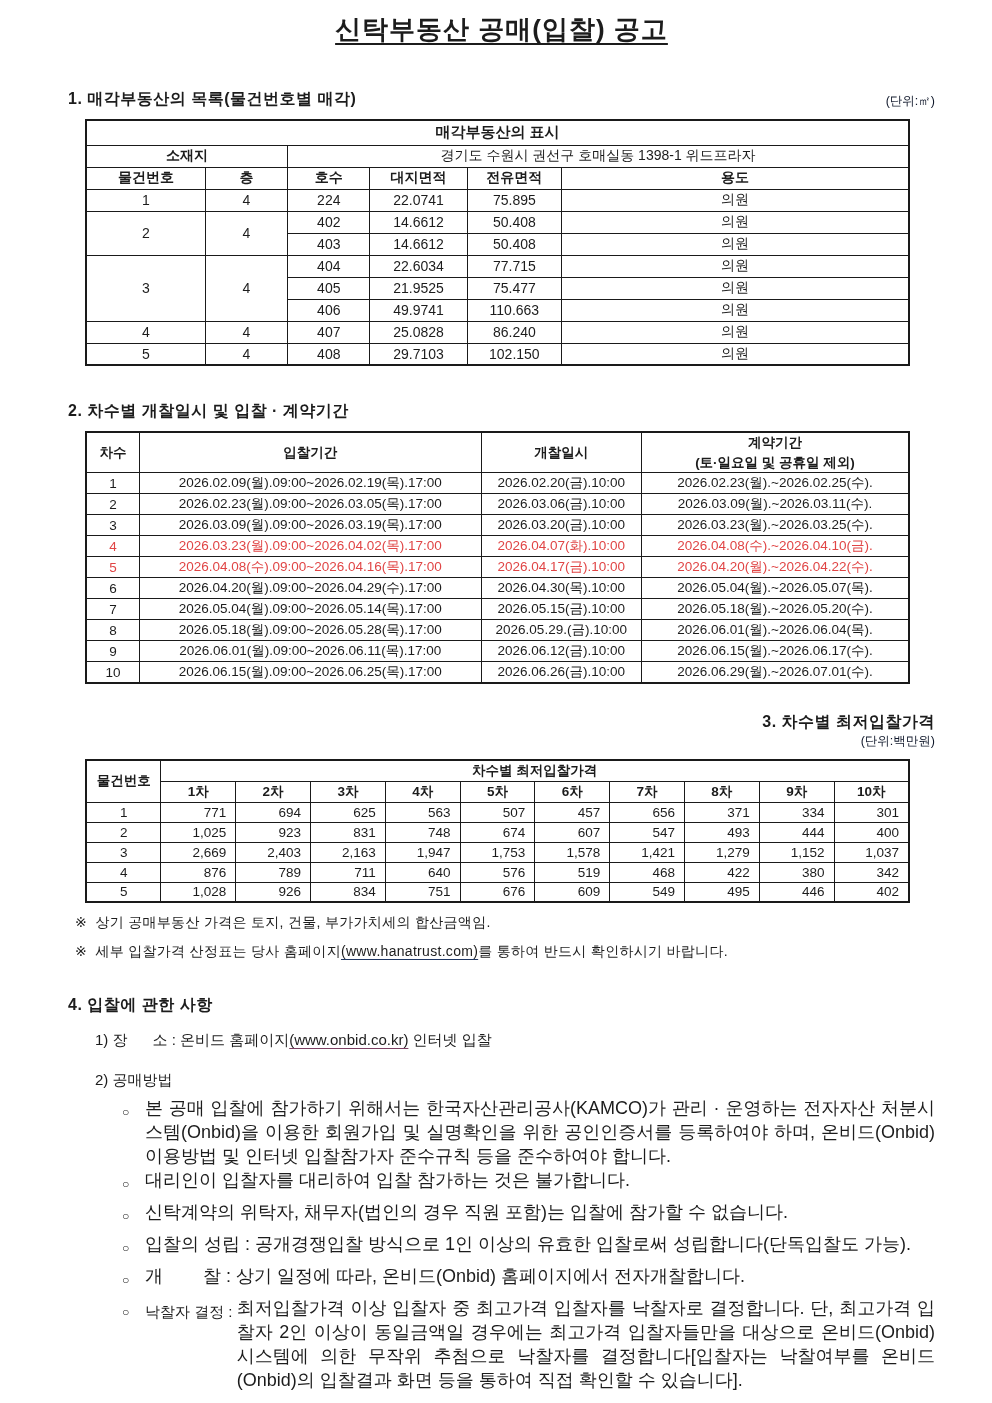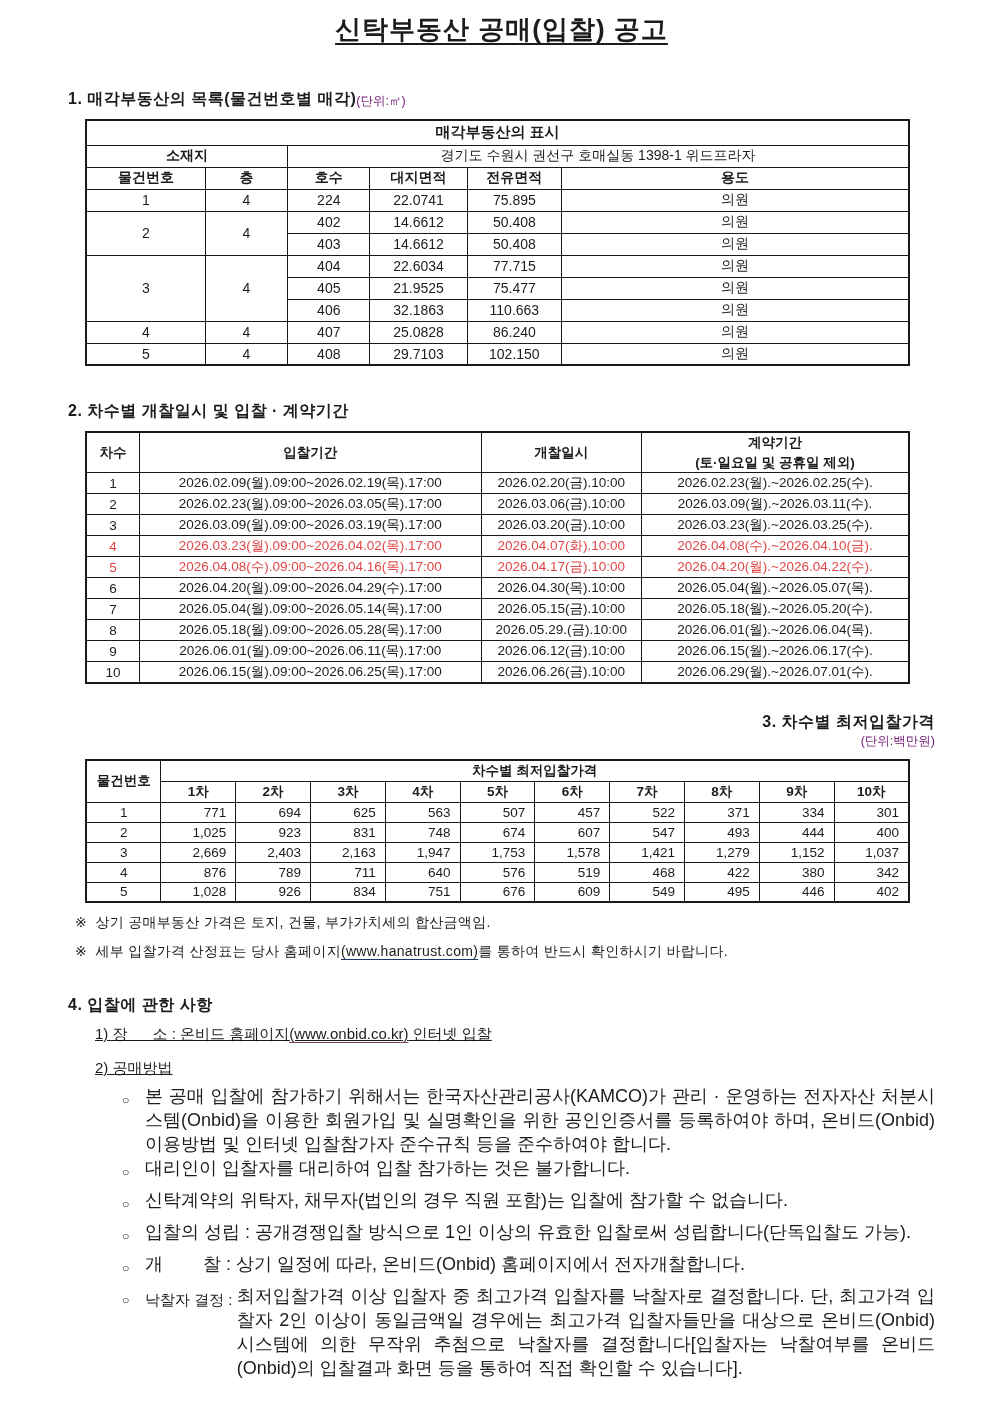--- a/index.html
+++ b/index.html
@@ -18,7 +18,7 @@
   }
 
   .sec-head-row {
-    display: flex; justify-content: flex-start; align-items: flex-end;
+    display: flex; justify-content: space-between; align-items: flex-end;
   }
   .sec-heading { font-size: 16px; font-weight: bold; letter-spacing: 0.5px; }
   .unit-label { font-size: 12.5px; color: #701a75; }

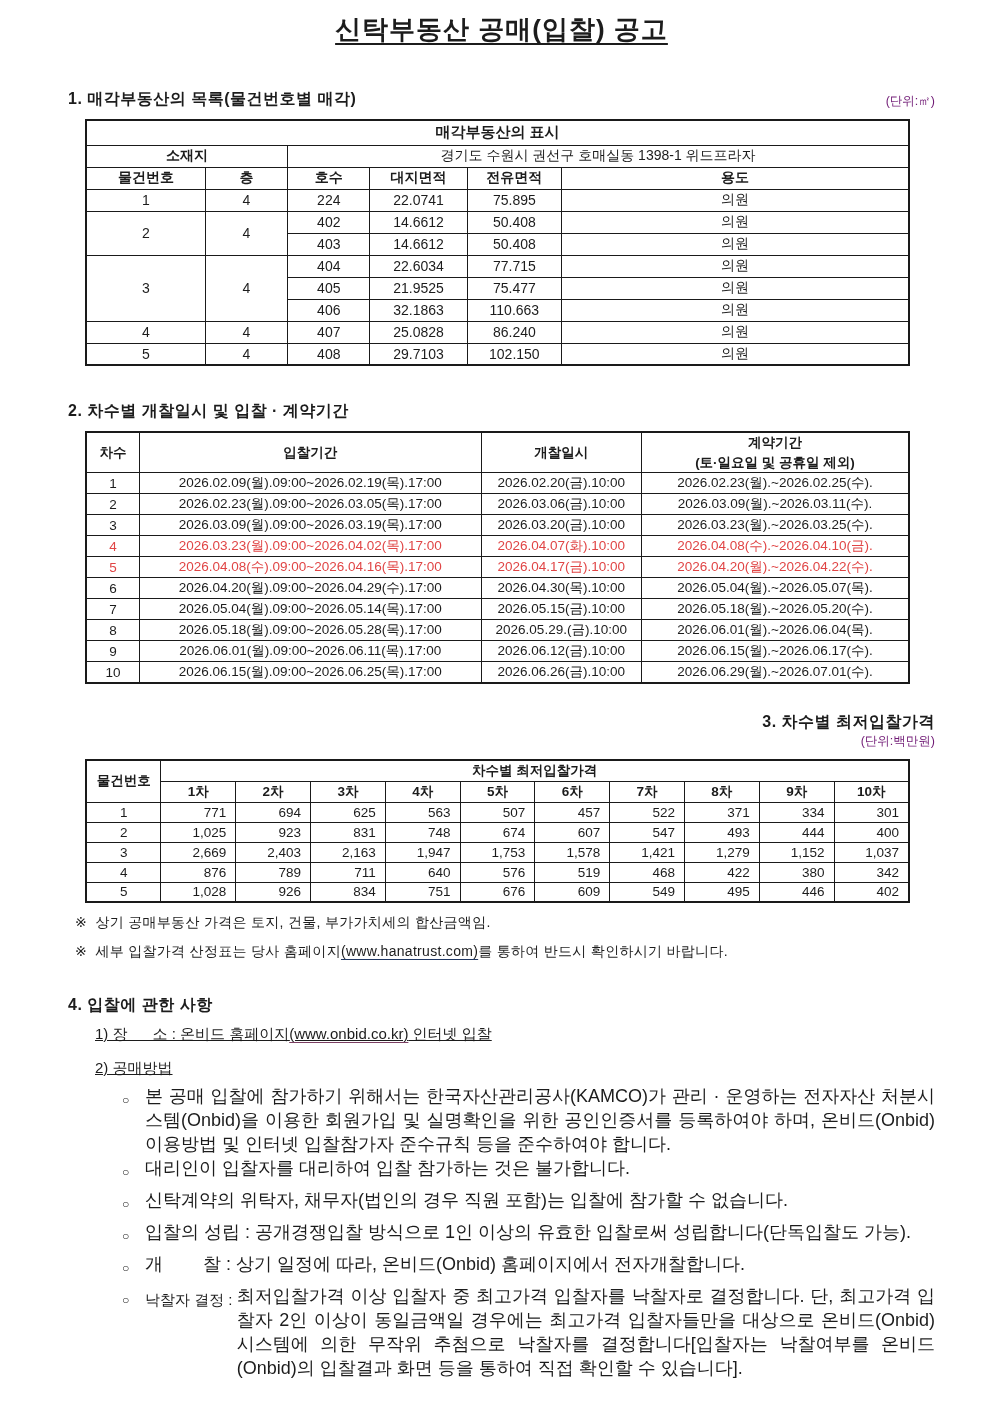--- a/index.html
+++ b/index.html
@@ -21,7 +21,7 @@
     display: flex; justify-content: space-between; align-items: flex-end;
   }
   .sec-heading { font-size: 16px; font-weight: bold; letter-spacing: 0.5px; }
-  .unit-label { font-size: 12.5px; color: #701a75; }
+  .unit-label { font-size: 12.5px; color: #0f172a; }
 
   .mt-s1 { margin-top: 42px; }
   .mt-s2 { margin-top: 35px; }

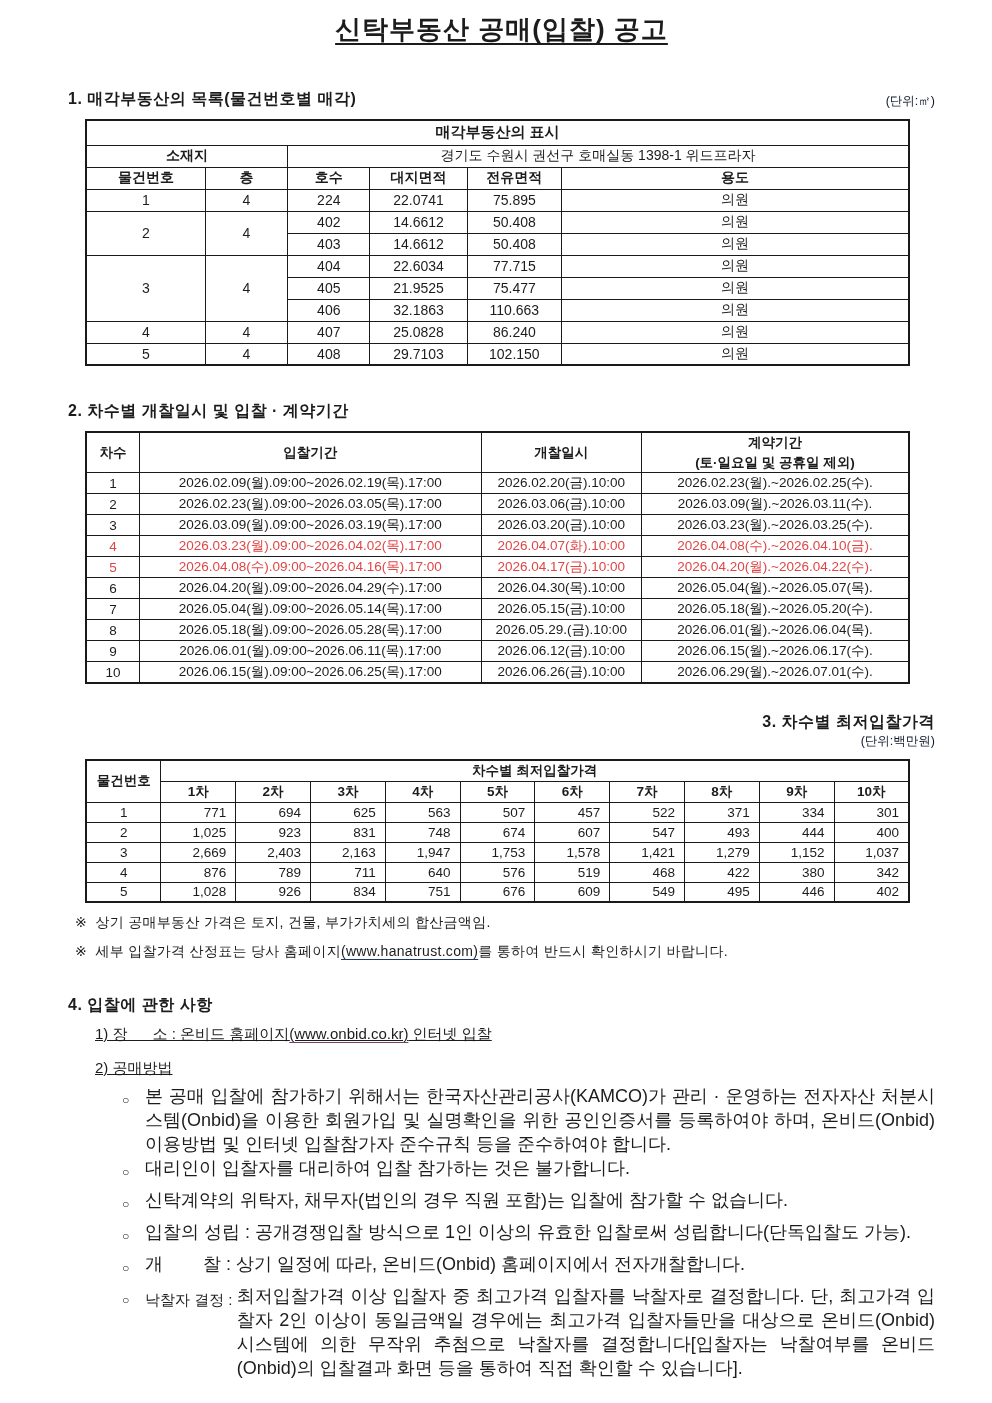--- a/index.html
+++ b/index.html
@@ -158,7 +158,7 @@
         </tr>
         <tr>
           <td>406</td>
-          <td>32.1863</td>
+          <td>49.9741</td>
           <td>110.663</td>
           <td>의원</td>
         </tr>

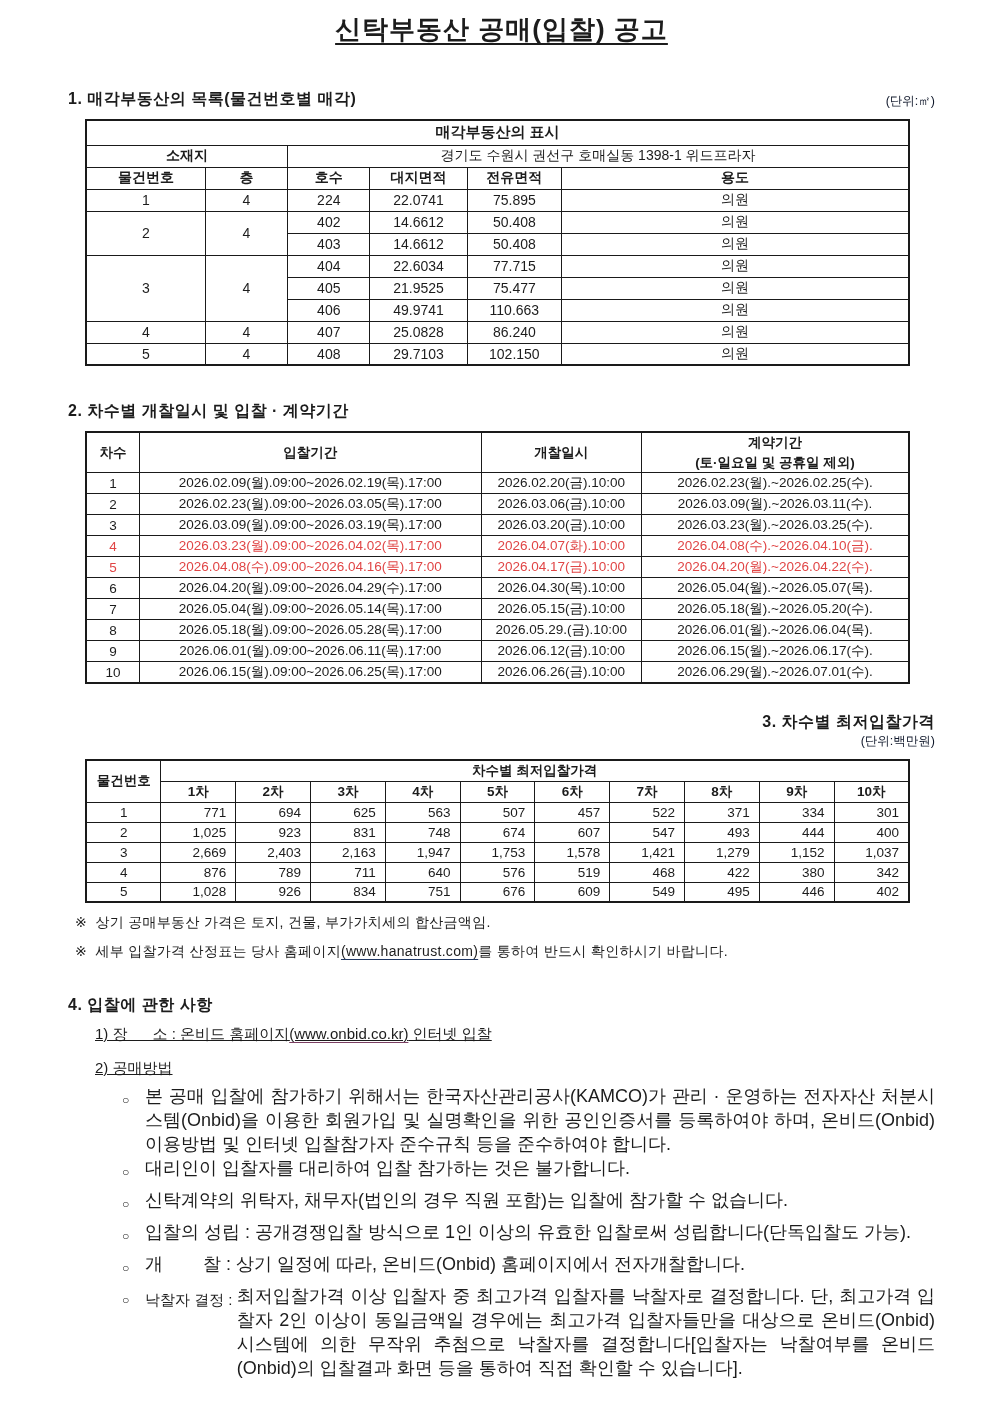--- a/index.html
+++ b/index.html
@@ -313,7 +313,7 @@
           <td class="num">563</td>
           <td class="num">507</td>
           <td class="num">457</td>
-          <td class="num">522</td>
+          <td class="num">656</td>
           <td class="num">371</td>
           <td class="num">334</td>
           <td class="num">301</td>

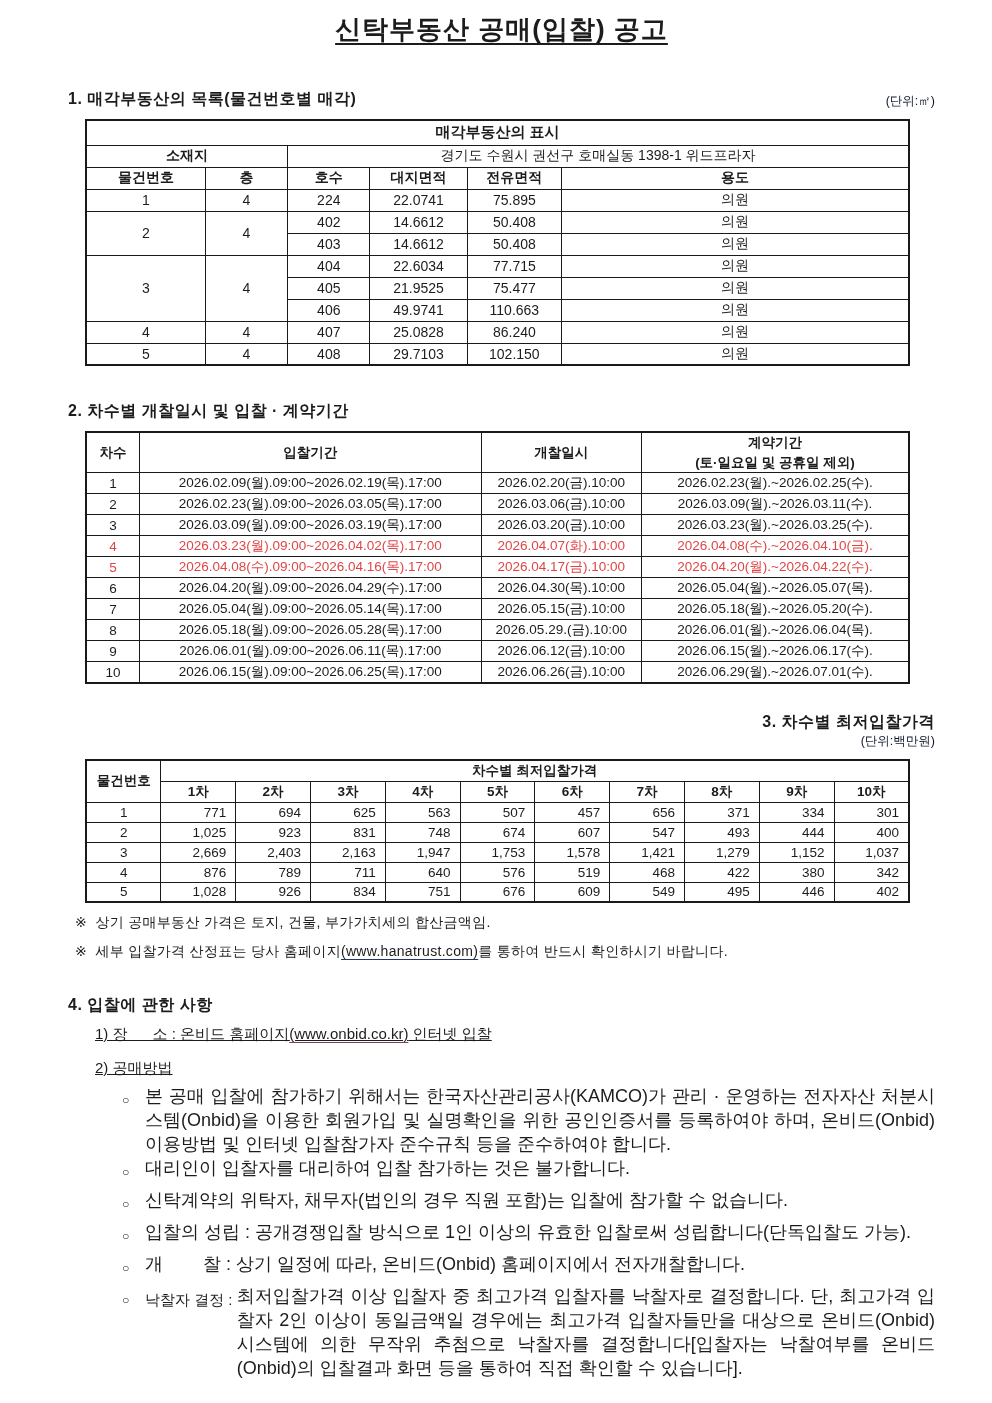--- a/index.html
+++ b/index.html
@@ -67,7 +67,7 @@
   
   .s4-item {
     margin-left: 27px; font-size: 15px; line-height: 32px;
-    white-space: pre-wrap; margin-top: 2px; text-decoration: underline;
+    white-space: pre-wrap; margin-top: 8px;
   }
   .s4-bullets { margin-left: 52px; }
   .s4-bullet-row { display: flex; align-items: flex-start; margin-top: 0; }

